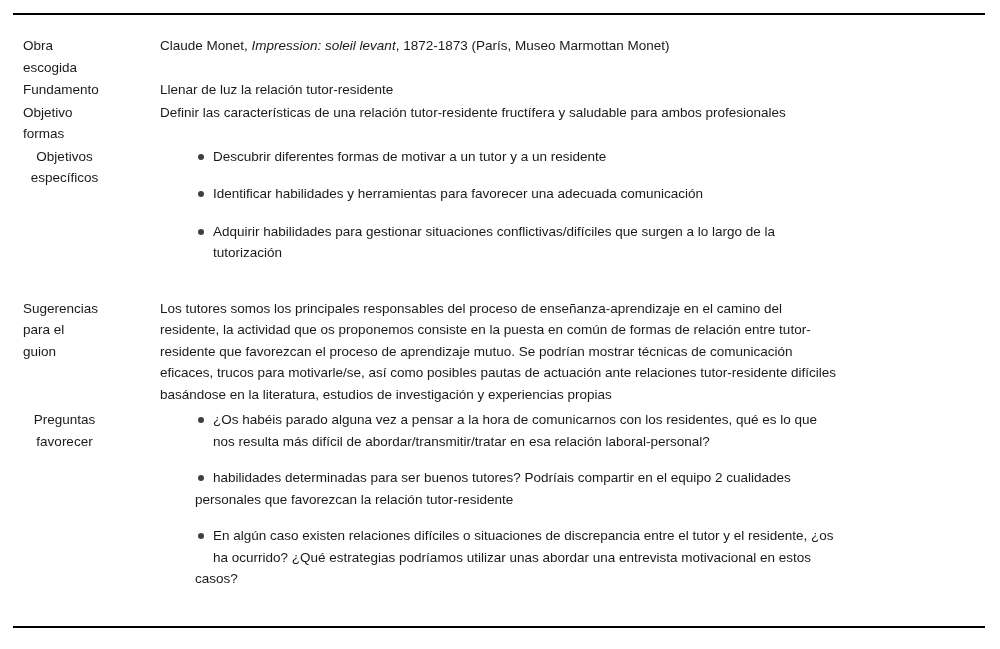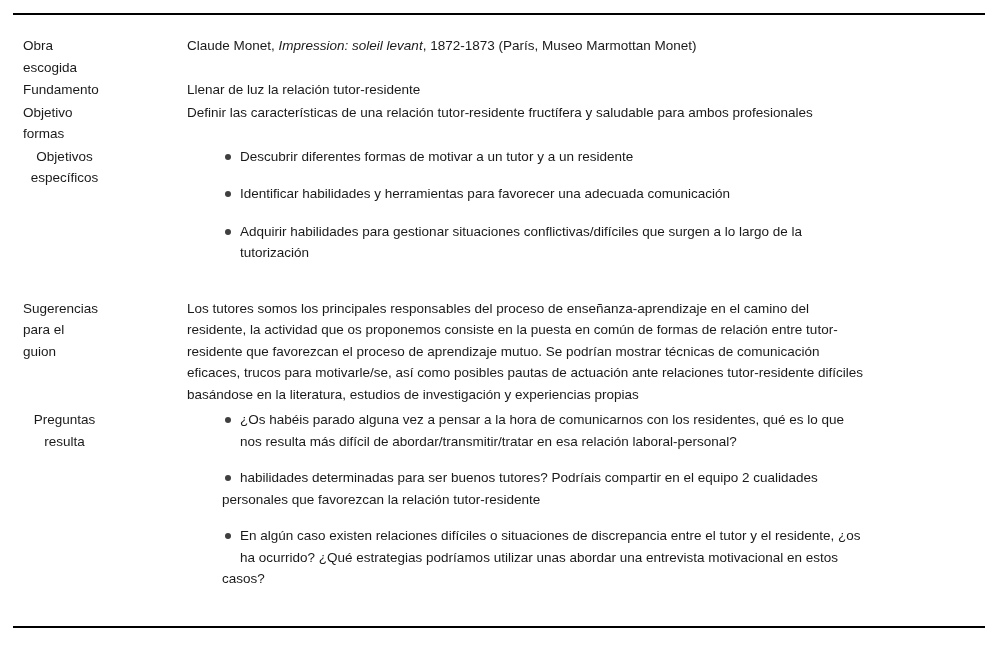--- a/index.html
+++ b/index.html
@@ -17,7 +17,7 @@
   .row{display:flex;align-items:flex-start;}
   .label{flex:0 0 147px;width:147px;box-sizing:border-box;padding-left:10px;}
   .label.center{padding-left:0;padding-right:44px;text-align:center;}
-  .content{flex:1 1 auto;min-width:0;margin-left:27px;}
+  .content{flex:1 1 auto;min-width:0;}
   .mt1{margin-top:1px;}
   .mt4{margin-top:4px;}
   .mt34{margin-top:34px;}

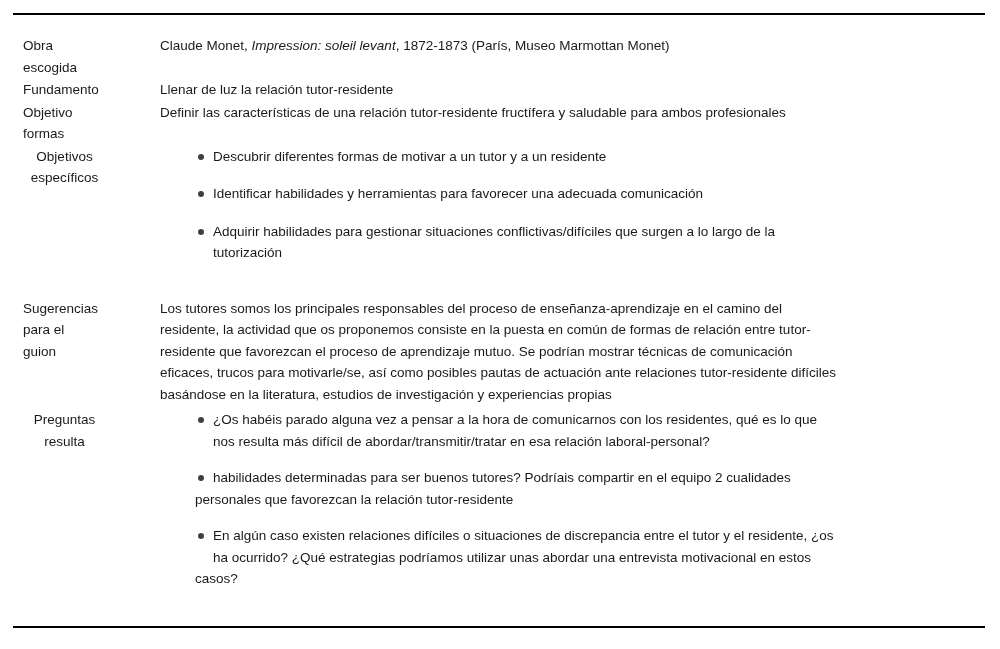--- a/index.html
+++ b/index.html
@@ -112,7 +112,7 @@
   <div class="row mt4">
     <div class="label center">
       <div>Preguntas</div>
-      <div>resulta</div>
+      <div>favorecer</div>
     </div>
     <div class="content">
       <div class="bullet b15">

